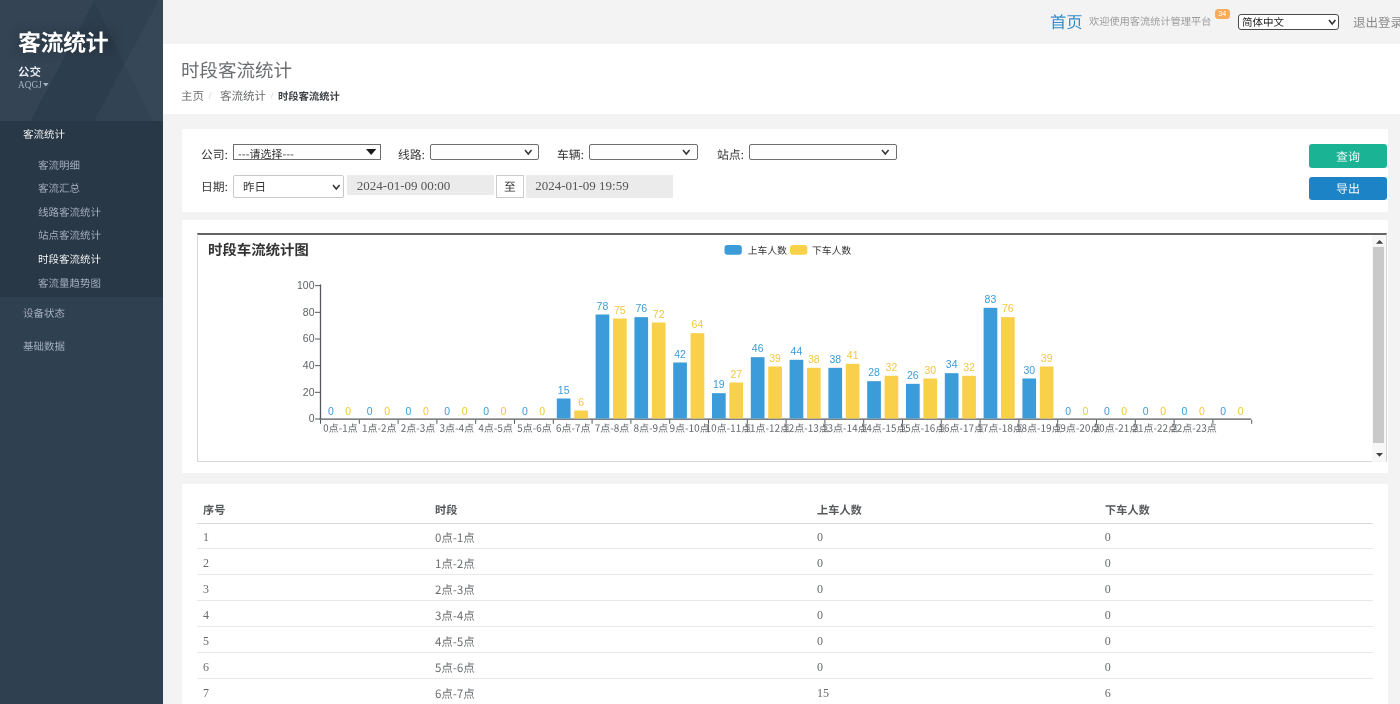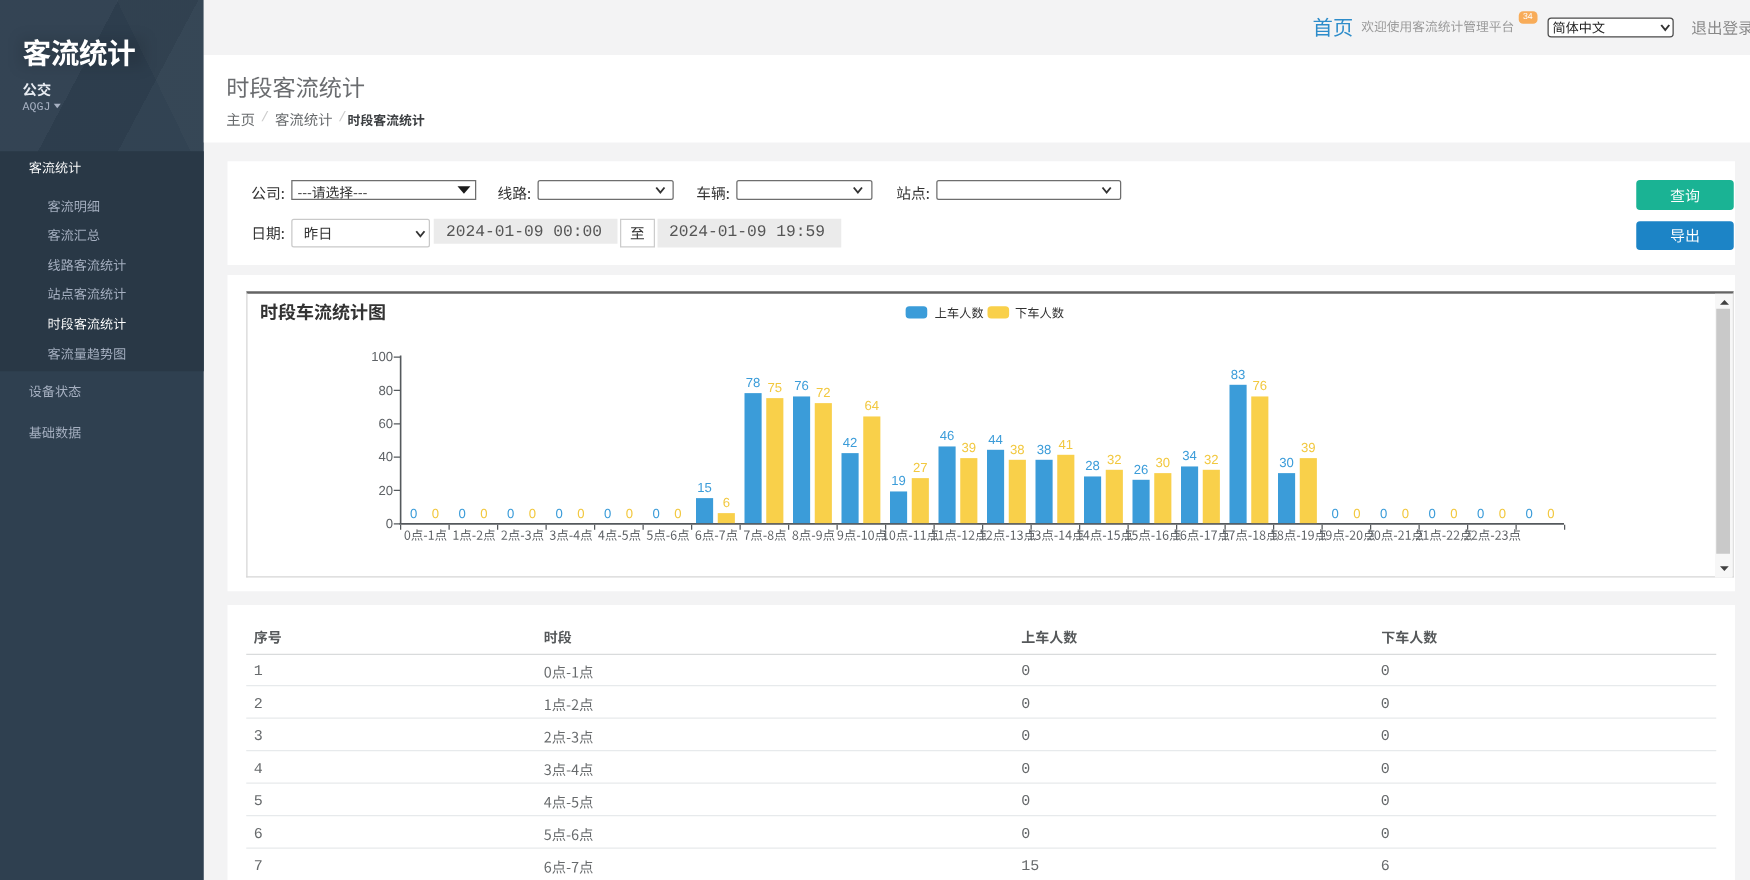--- a/index.html
+++ b/index.html
@@ -3,7 +3,7 @@
 *{margin:0;padding:0;box-sizing:content-box}
 html,body{width:1400px;height:704px;overflow:hidden;background:#f3f3f4;font-family:'Liberation Sans',sans-serif}
 .z{position:absolute;overflow:visible;width:2px;height:2px}
-.lt{position:absolute;font-family:Liberation Mono, monospace;line-height:1;white-space:nowrap}
+.lt{position:absolute;font-family:Liberation Serif, serif;line-height:1;white-space:nowrap}
 </style></head><body>
 <svg style="position:absolute;width:0;height:0">
     <defs>

